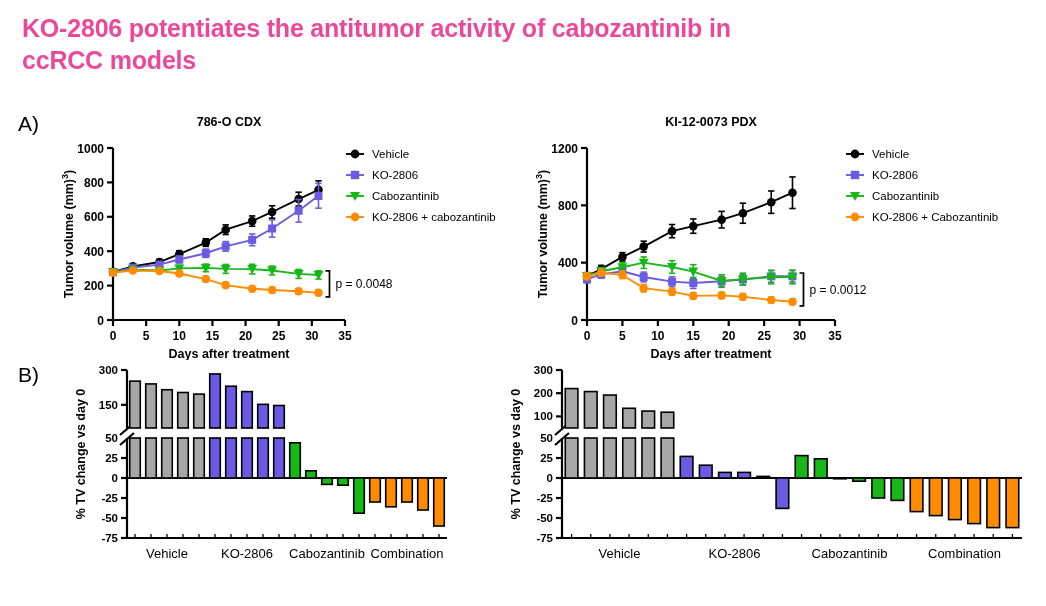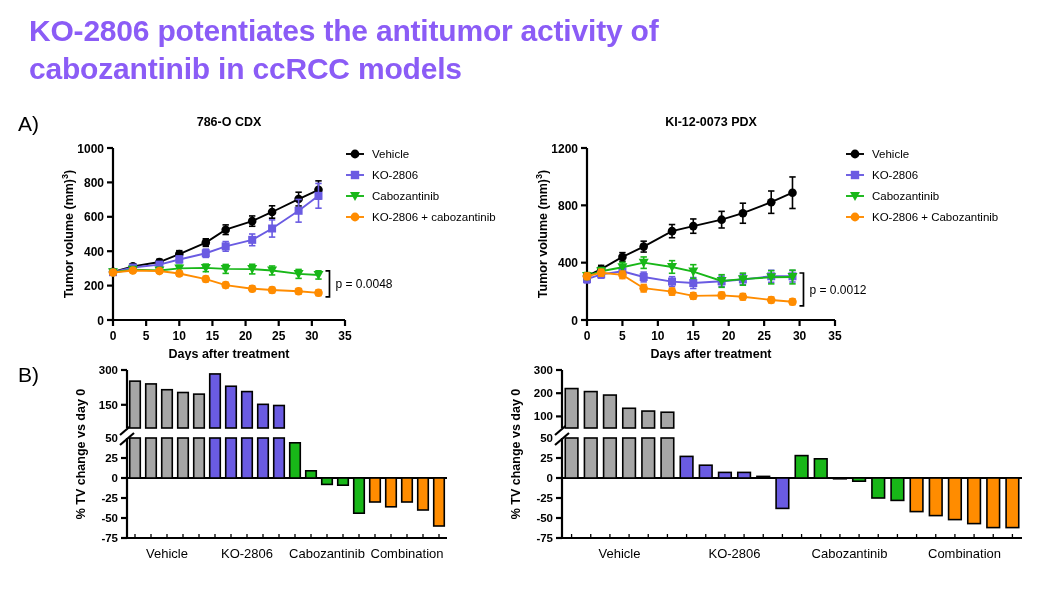--- a/index.html
+++ b/index.html
@@ -10,9 +10,9 @@
   }
   .fig{position:absolute;inset:0;}
   #figure-title{
-    position:absolute;left:29px;top:12px;width:760px;
-    font-size:30px;font-weight:bold;line-height:1.28;
-    color:#8b5cf6;letter-spacing:-0.2px;
+    position:absolute;left:22px;top:12px;width:760px;
+    font-size:25px;font-weight:bold;line-height:1.28;
+    color:#ec4899;letter-spacing:-0.2px;
   }
   .panel-letter{position:absolute;font-size:21px;font-weight:400;color:#000;}
   #panel-a-letter{left:18px;top:112px;}

